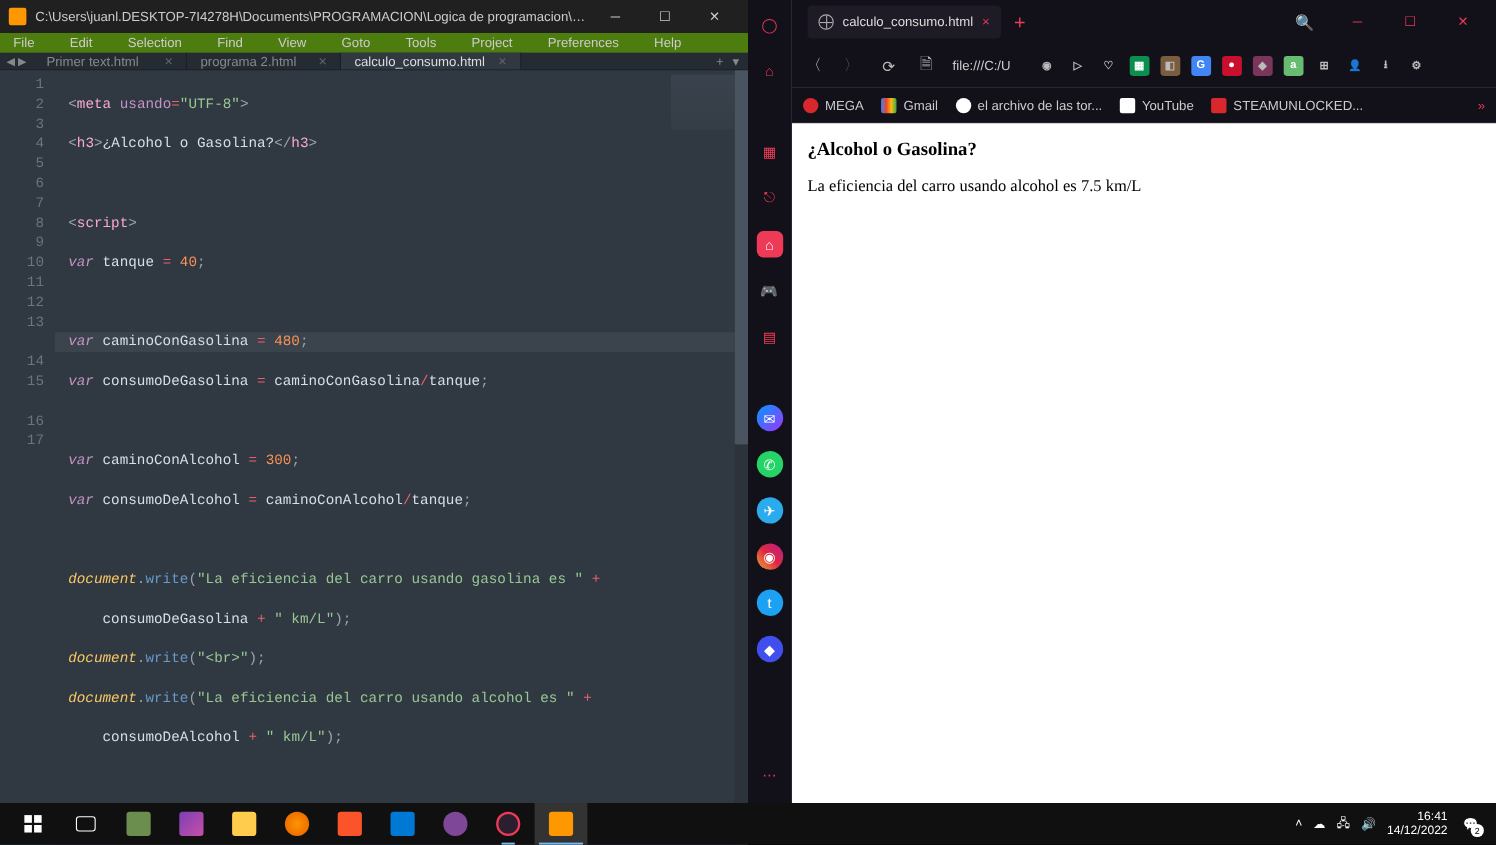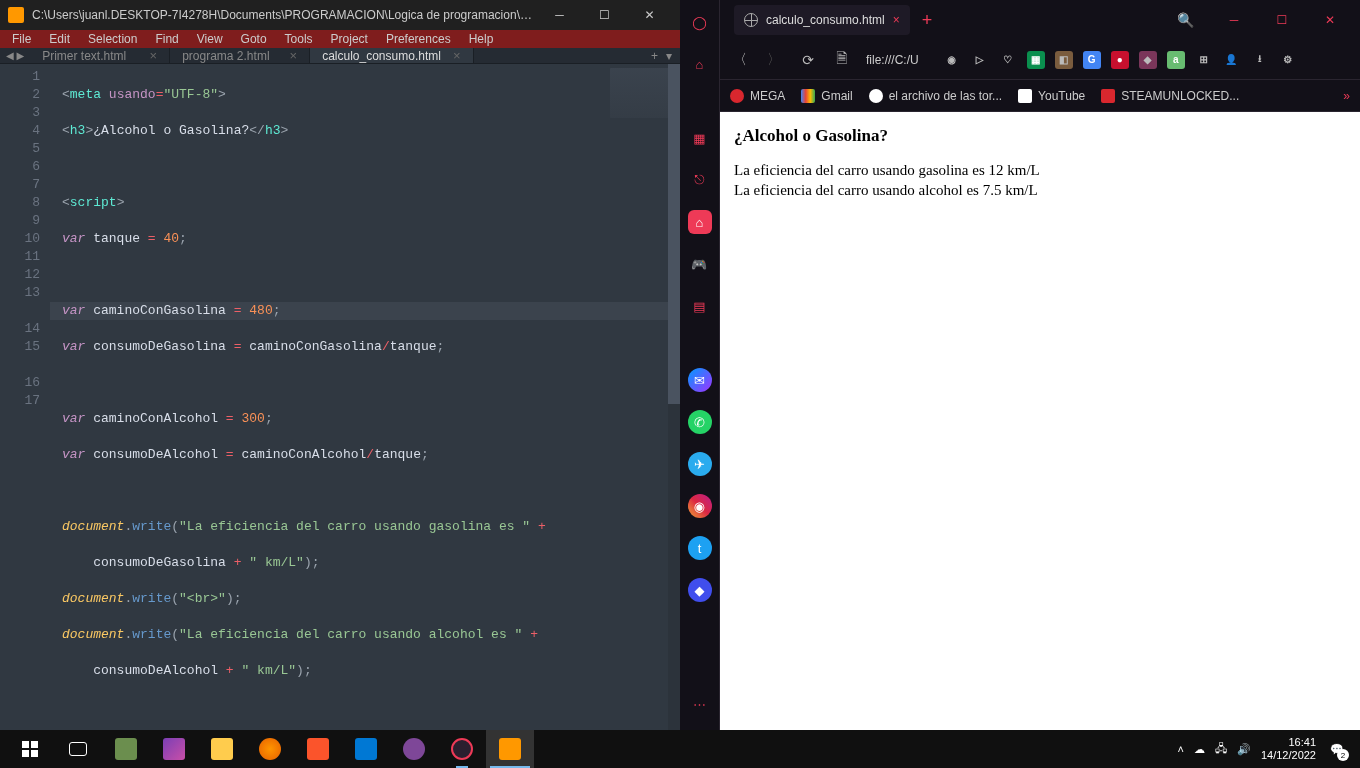--- a/index.html
+++ b/index.html
@@ -12,7 +12,7 @@
 .sublime-title .title-text { flex: 1; overflow: hidden; text-overflow: ellipsis; white-space: nowrap; }
 .sublime-title .win-controls { display: flex; }
 .sublime-title .win-btn { width: 45px; height: 30px; display: flex; align-items: center; justify-content: center; color: #ccc; font-size: 12px; }
-.sublime-menu { height: 25px; background: #7f1d1d; color: #ccc; display: flex; align-items: flex-start; padding: 0 4px; gap: 2px; font-size: 12px; }
+.sublime-menu { height: 25px; background: #4d7c0f; color: #ccc; display: flex; align-items: flex-start; padding: 0 4px; gap: 16px; font-size: 12px; }
 .sublime-menu .mi { padding: 2px 8px; cursor: pointer; }
 .sublime-tabs { height: 30px; background: #252b33; display: flex; align-items: stretch; border-bottom: 1px solid #1a1f25; }
 .sublime-tabs .tab-arrows { display: flex; align-items: center; color: #888; padding: 0 6px; gap: 4px; font-size: 10px; }

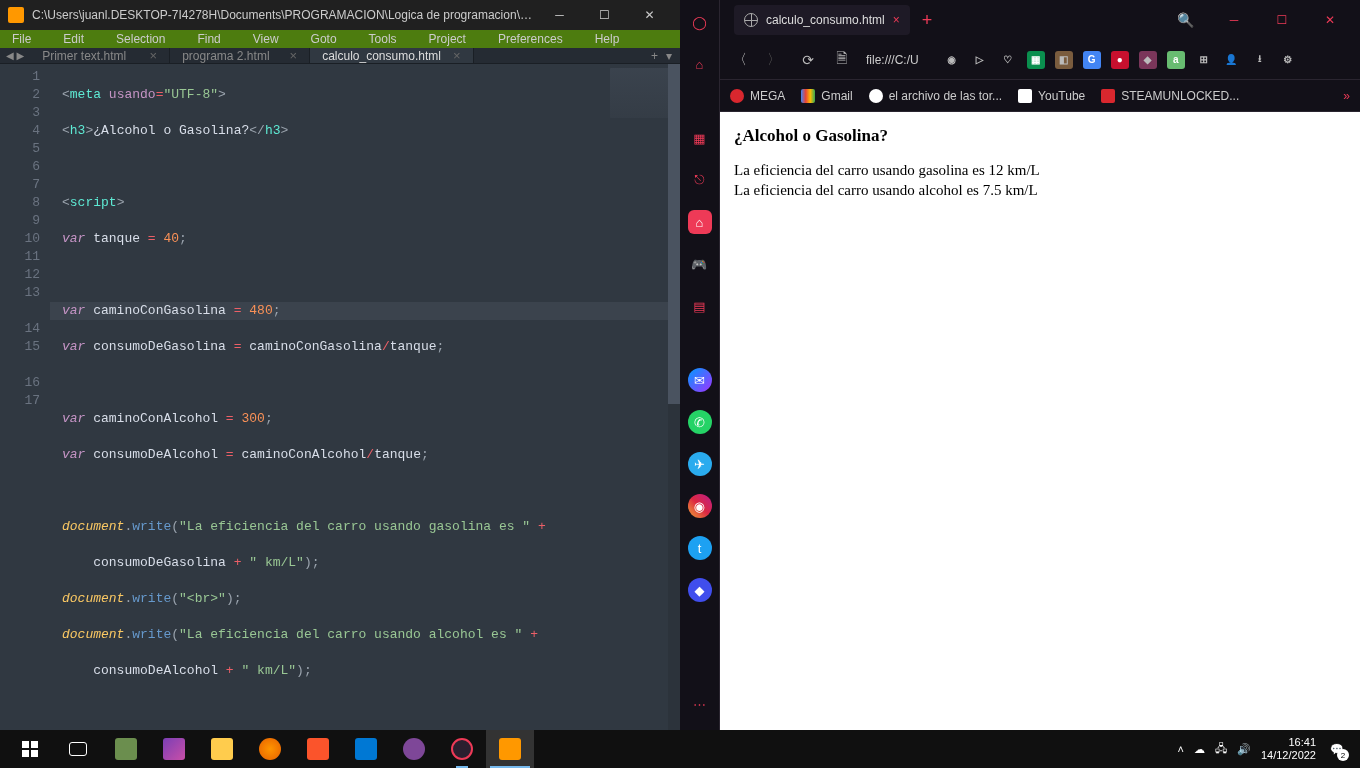--- a/index.html
+++ b/index.html
@@ -32,7 +32,7 @@
 
 
 .kw { color: #c594c5; font-style: italic; }  
-.tag { color: #5eead4; }
+.tag { color: #f9a8d4; }
 .attr { color: #c594c5; }
 .str { color: #99c794; }
 .num { color: #f99157; }

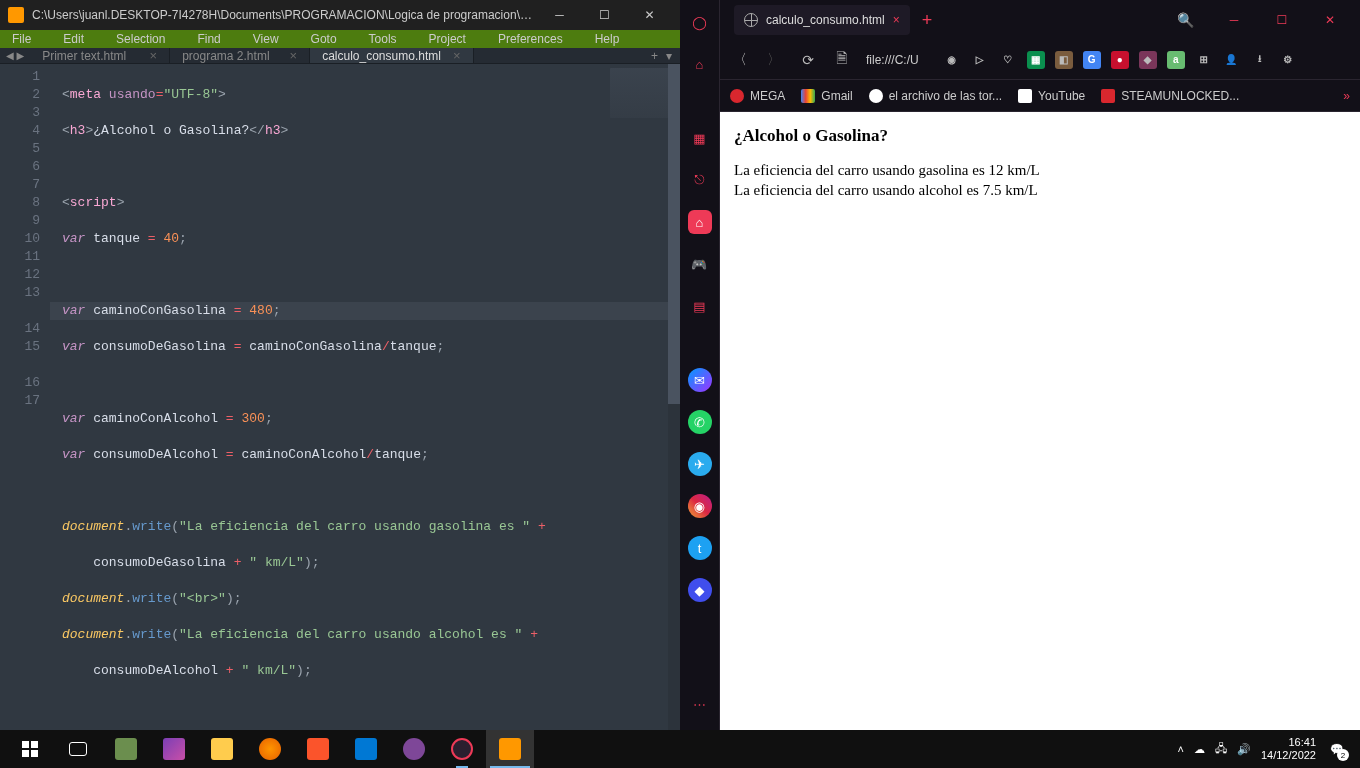--- a/index.html
+++ b/index.html
@@ -263,7 +263,6 @@
   </div>
   <div class="page-content">
     <h3>¿Alcohol o Gasolina?</h3>
-    <div class="line">La eficiencia del carro usando gasolina es 12 km/L</div>
     <div class="line">La eficiencia del carro usando alcohol es 7.5 km/L</div>
   </div>
 </div>

